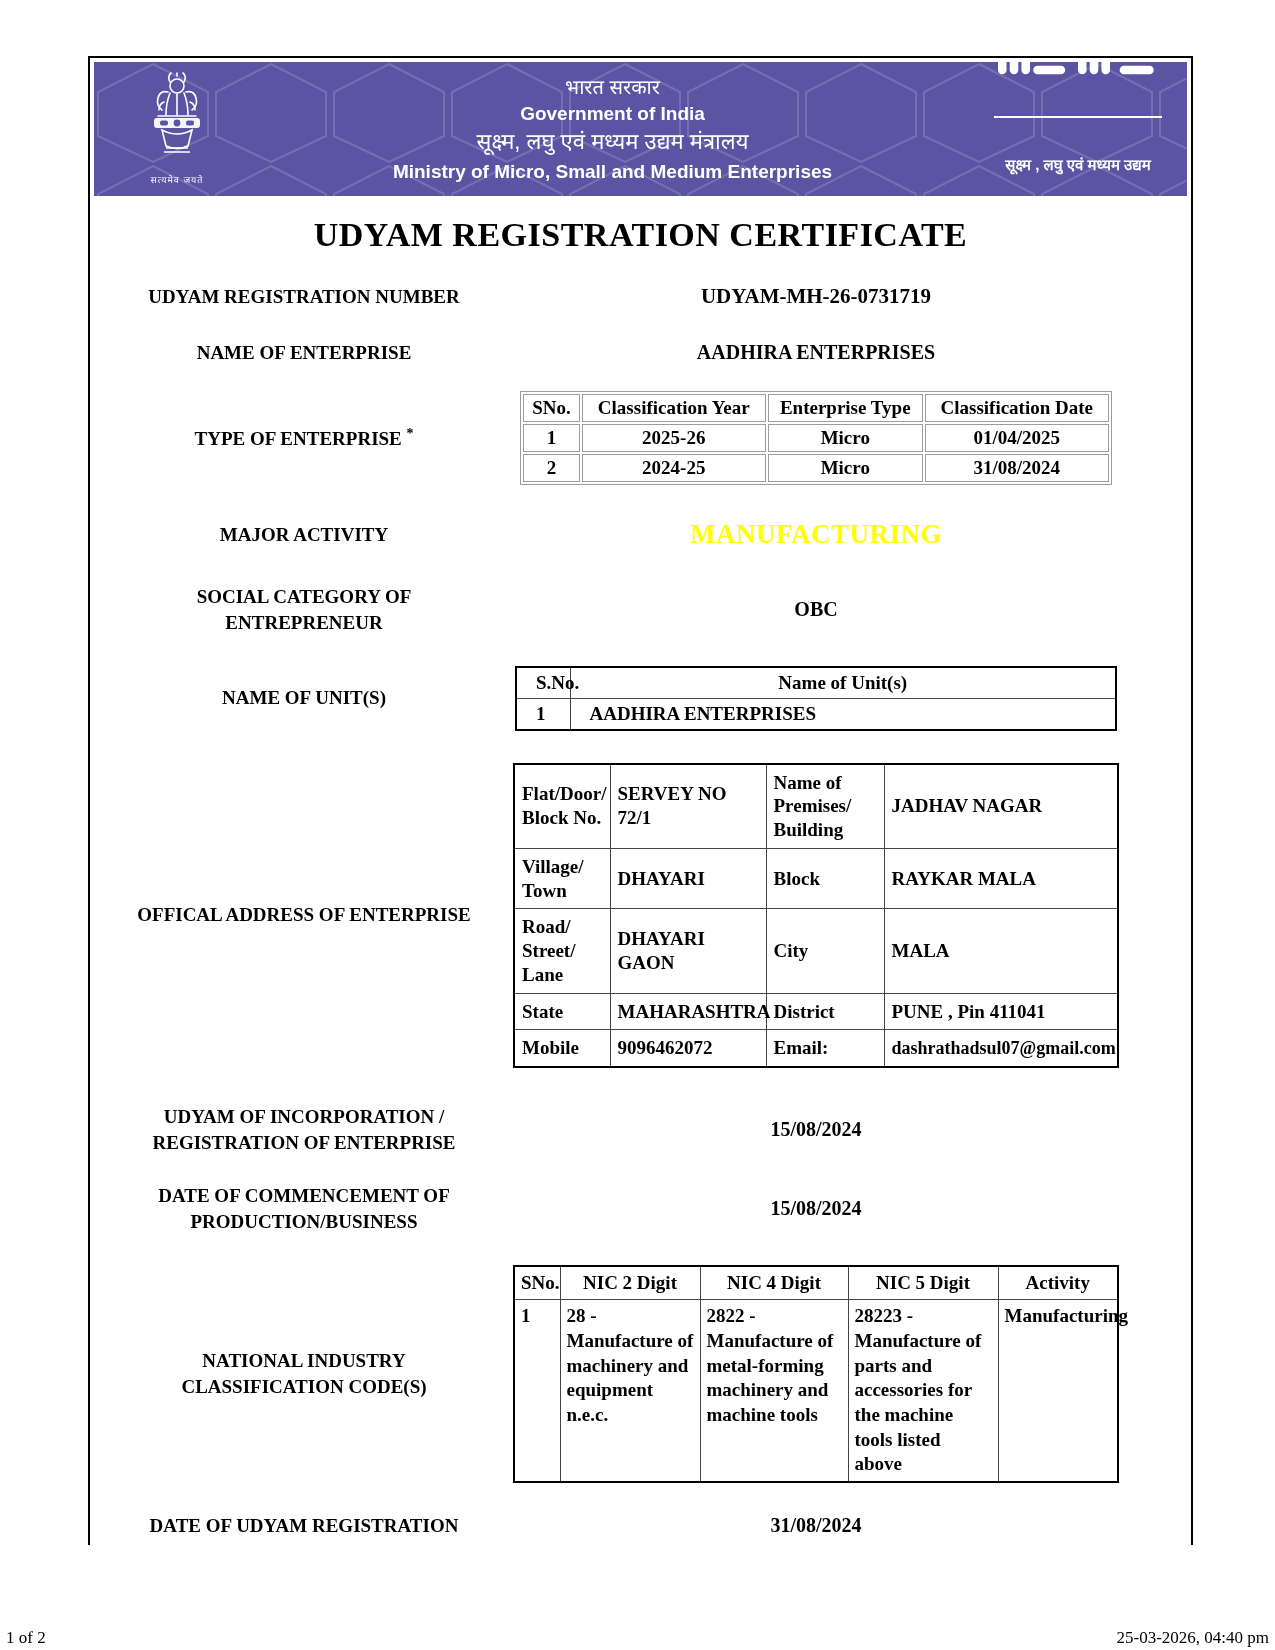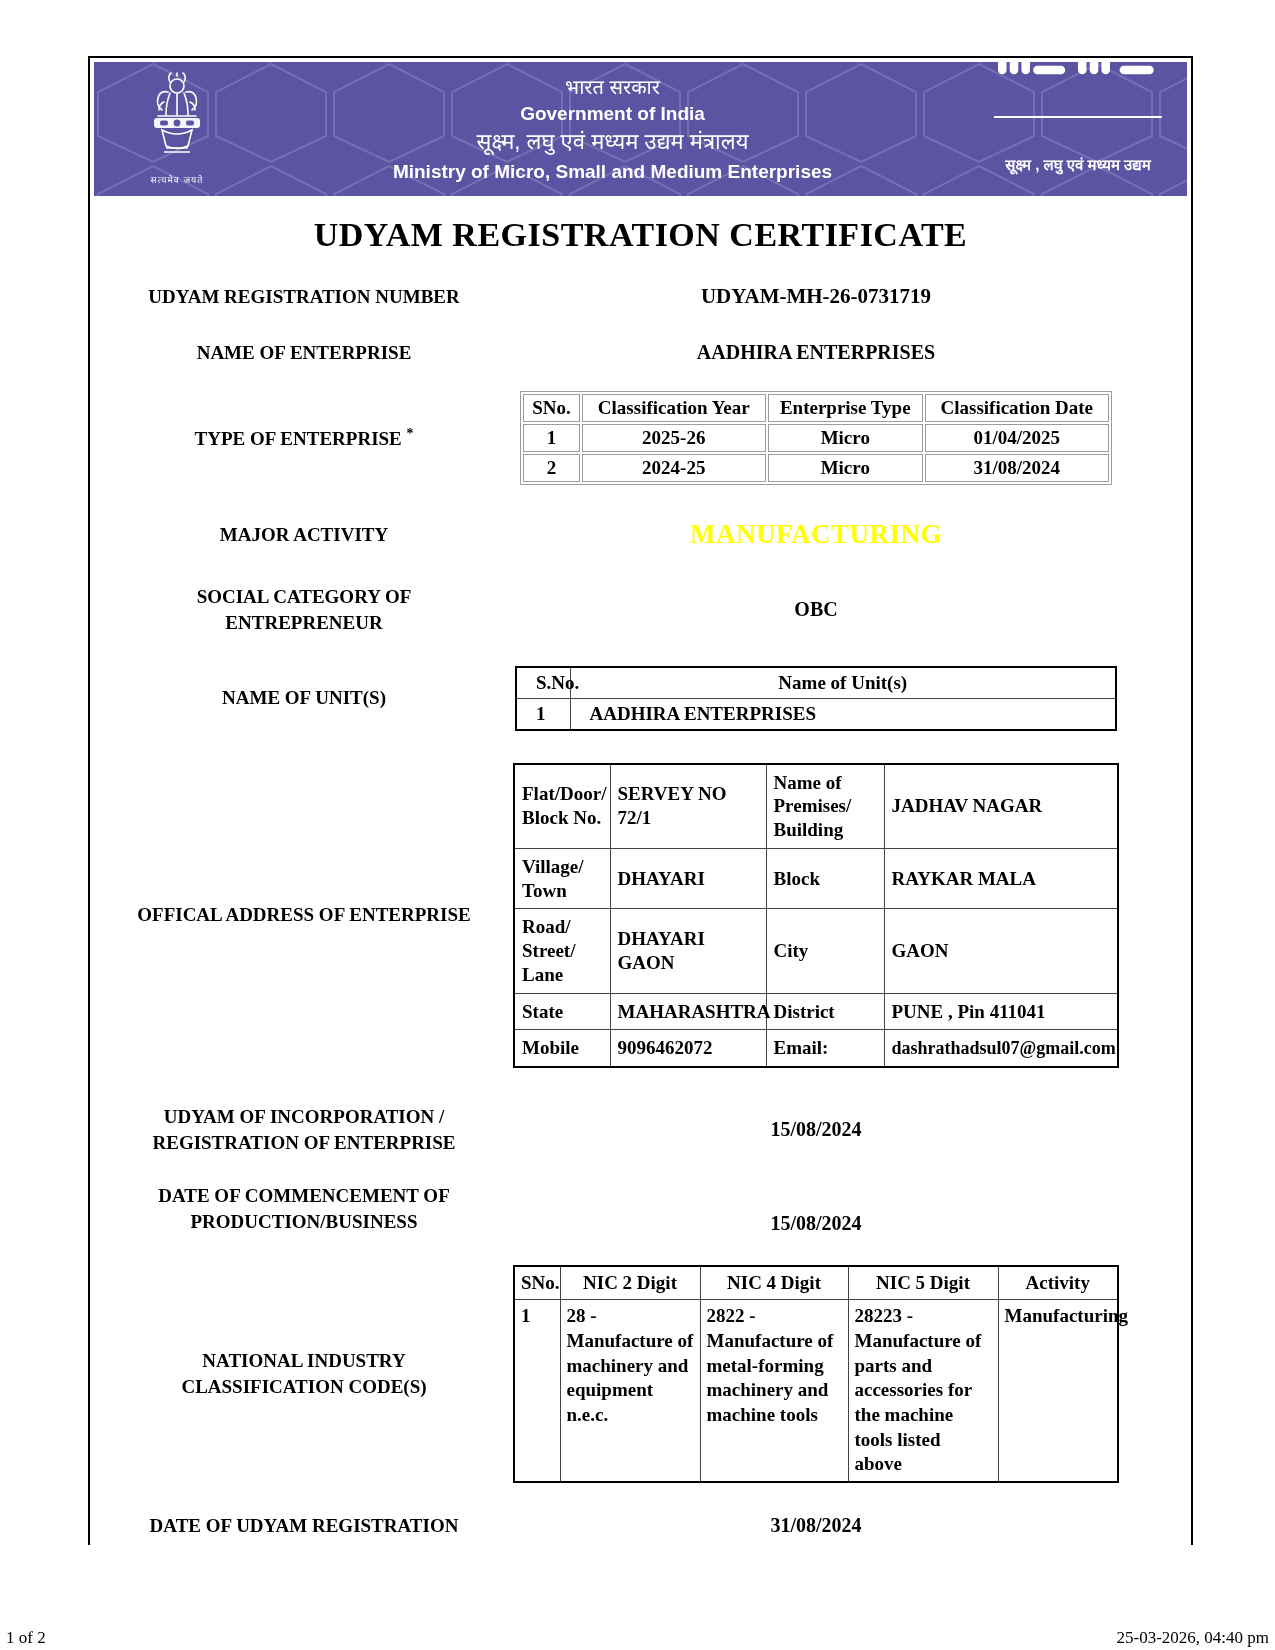--- a/index.html
+++ b/index.html
@@ -249,7 +249,7 @@
             <td>Road/ Street/ Lane</td>
             <td>DHAYARI GAON</td>
             <td>City</td>
-            <td>GAON</td>
+            <td>MALA</td>
           </tr>
           <tr>
             <td>State</td>

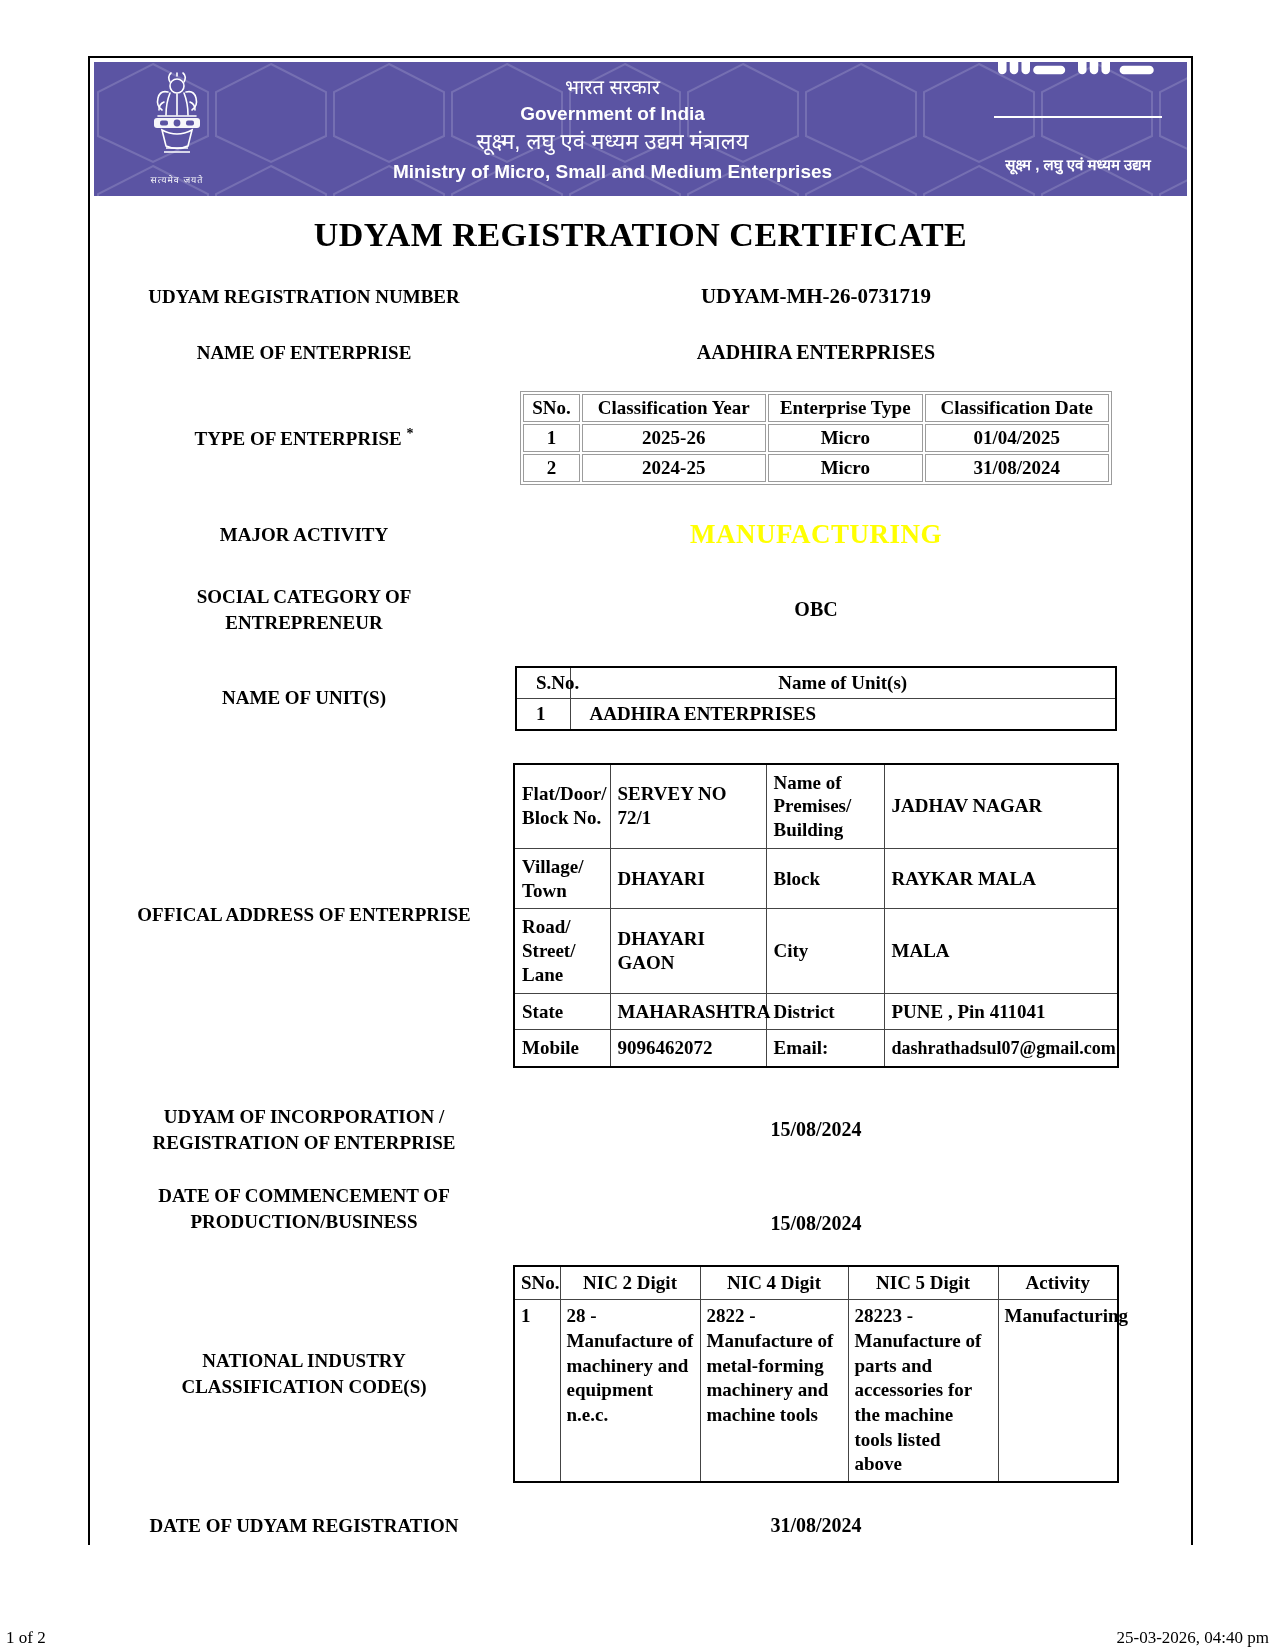--- a/index.html
+++ b/index.html
@@ -58,7 +58,7 @@
   .tbl-nic .hdr { text-align:center; }
   .tbl-nic td { vertical-align:top; line-height:1.3; padding:4px 6px; }
 
-  .mt-title{margin-top:20px;} .mt-30{margin-top:30px;} .mt-28{margin-top:28px;align-items:flex-end;} .mt-26{margin-top:26px;}
+  .mt-title{margin-top:20px;} .mt-30{margin-top:30px;} .mt-28{margin-top:28px;} .mt-26{margin-top:26px;}
   .mt-34{margin-top:34px;} .mt-32{margin-top:32px;} .mt-36{margin-top:36px;}
 
   .footer { position:absolute; left:0; right:0; bottom:2px; display:flex; justify-content:space-between;

